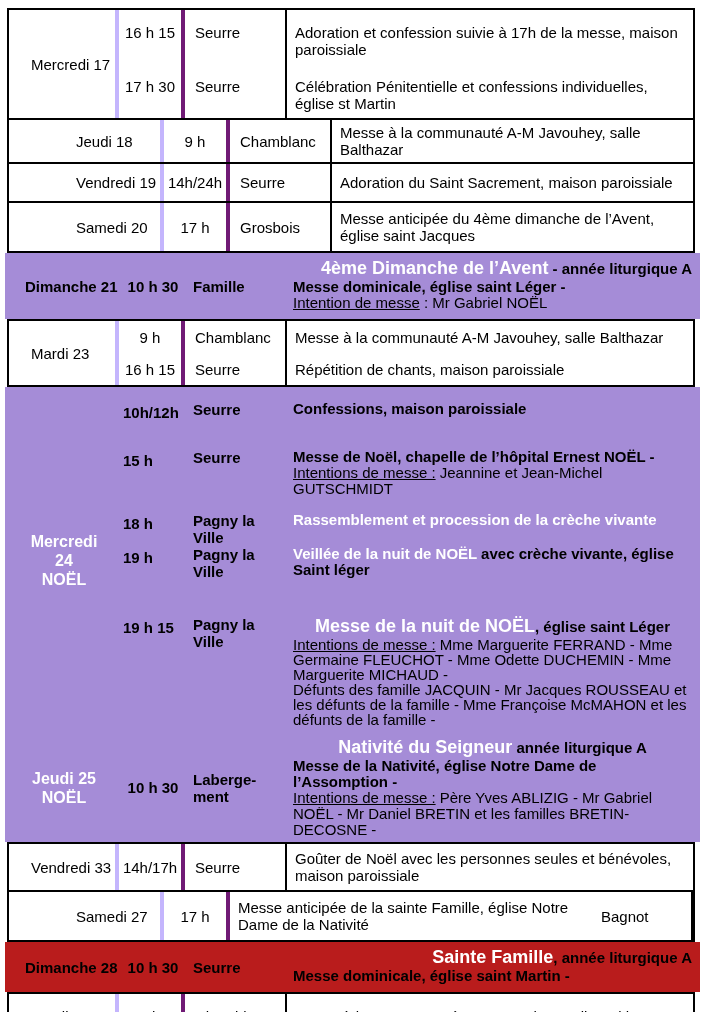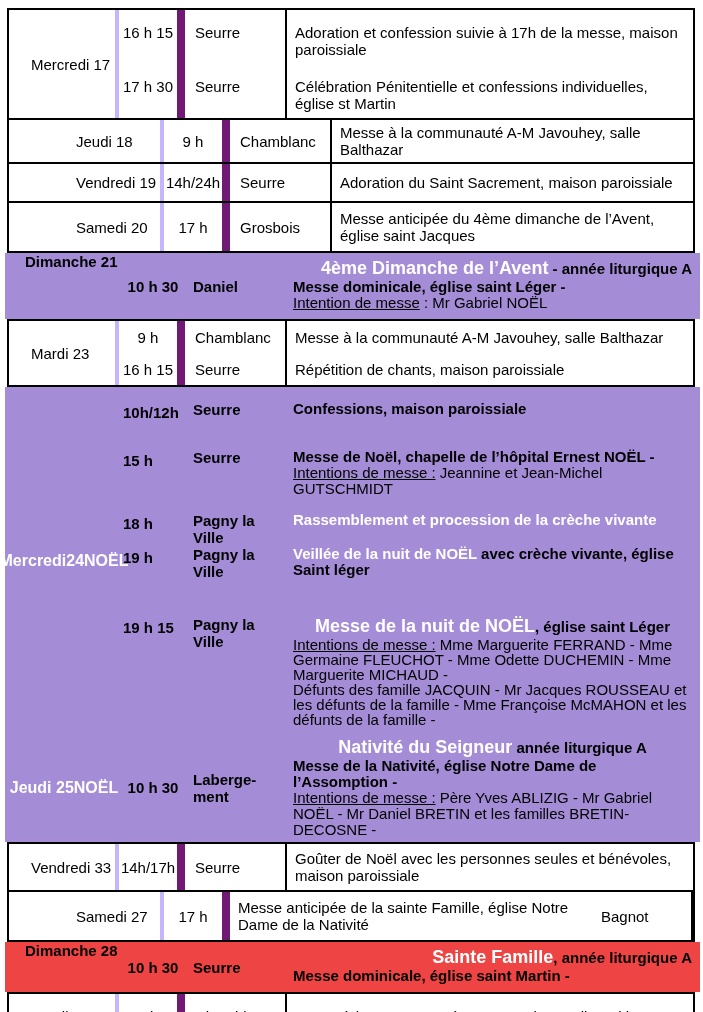--- a/index.html
+++ b/index.html
@@ -18,7 +18,7 @@
   .wrow.mt{margin-top:-2px;padding-left:45px;}
   .cell{box-sizing:border-box;}
   .c-day{width:110px;border-right:4px solid #c4b5fd;display:flex;align-items:center;padding-left:22px;}
-  .c-time{width:66px;border-right:8px solid #701a75;display:flex;align-items:center;justify-content:center;text-align:center;}
+  .c-time{width:66px;border-right:4px solid #701a75;display:flex;align-items:center;justify-content:center;text-align:center;}
   .c-place{width:102px;border-right:2px solid #000;display:flex;align-items:center;padding-left:10px;}
   .c-desc{flex:1;display:flex;align-items:center;padding:4px 8px;}
   .entries{flex:1;display:flex;flex-direction:column;}

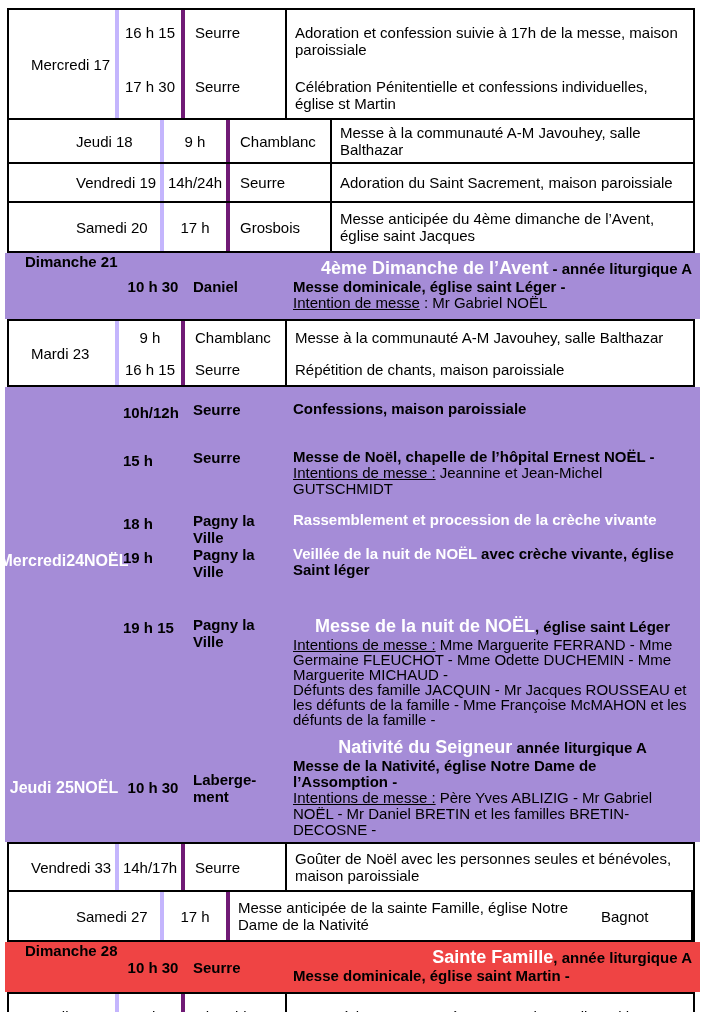--- a/index.html
+++ b/index.html
@@ -33,7 +33,7 @@
   
   .pband,.pblock{margin:0 3px 0 5px;box-sizing:border-box;}
   .pband{display:flex;}
-  .p-day{width:118px;display:flex;align-items:flex-start;padding-left:20px;font-weight:bold;box-sizing:border-box;white-space:nowrap;}
+  .p-day{width:118px;display:flex;align-items:center;padding-left:20px;font-weight:bold;box-sizing:border-box;white-space:nowrap;}
   .p-time{width:60px;display:flex;align-items:center;justify-content:center;font-weight:bold;box-sizing:border-box;}
   .p-place{width:102px;display:flex;align-items:center;padding-left:10px;font-weight:bold;box-sizing:border-box;}
   .p-desc{flex:1;padding:5px 6px 4px 8px;line-height:16px;box-sizing:border-box;}

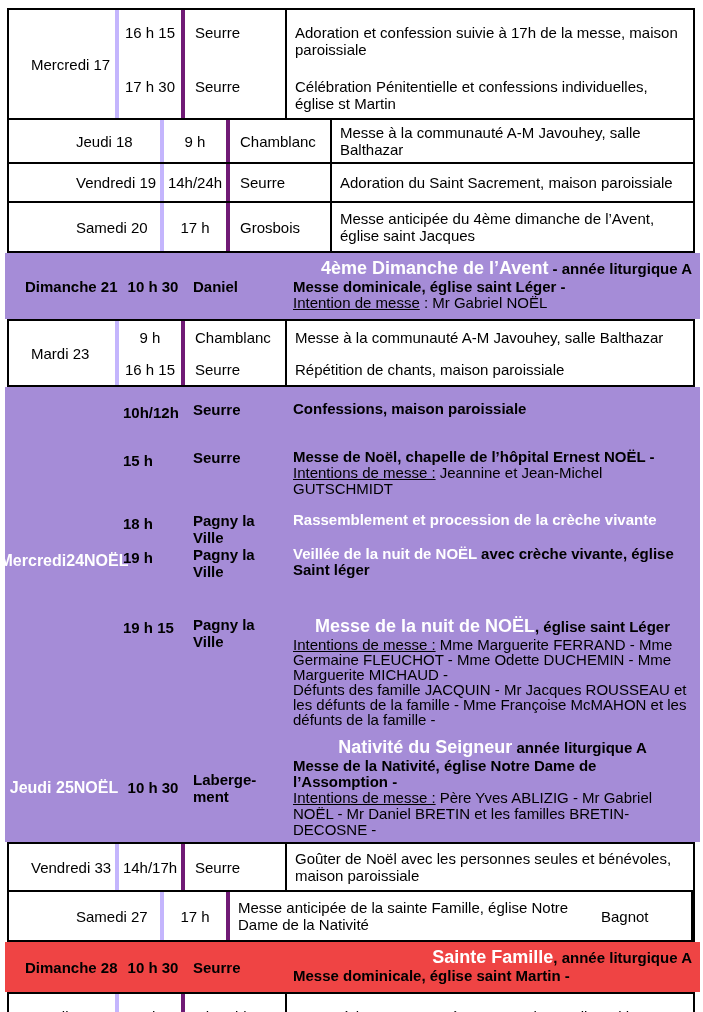--- a/index.html
+++ b/index.html
@@ -153,7 +153,7 @@
         <span>10 h 30</span>
       </div>
     <div class="p-place">
-        <span>Daniel</span>
+        <span>Famille</span>
       </div>
     <div class="p-desc">
       <div class="title-line tl-right"><span class="title">4ème Dimanche de l’Avent</span><span class="bold"> - année liturgique A</span></div>

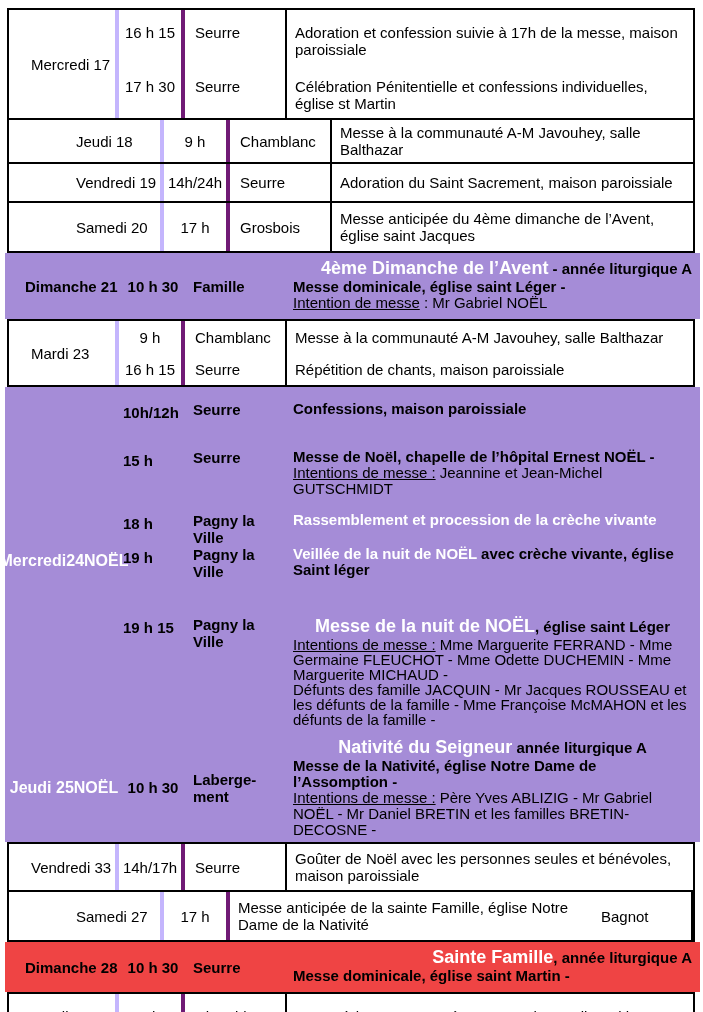--- a/index.html
+++ b/index.html
@@ -39,7 +39,7 @@
   .p-desc{flex:1;padding:5px 6px 4px 8px;line-height:16px;box-sizing:border-box;}
 
   .psec{display:flex;}
-  .ps-day{width:118px;display:flex;flex-direction:row;justify-content:center;align-items:center;
+  .ps-day{width:118px;display:flex;flex-direction:column;justify-content:center;align-items:center;
           color:#fff;font-weight:bold;font-size:16px;line-height:19px;text-align:center;box-sizing:border-box;}
   .ps-entries{flex:1;display:flex;flex-direction:column;padding:14px 0 6px;}
   .pentry{display:flex;}

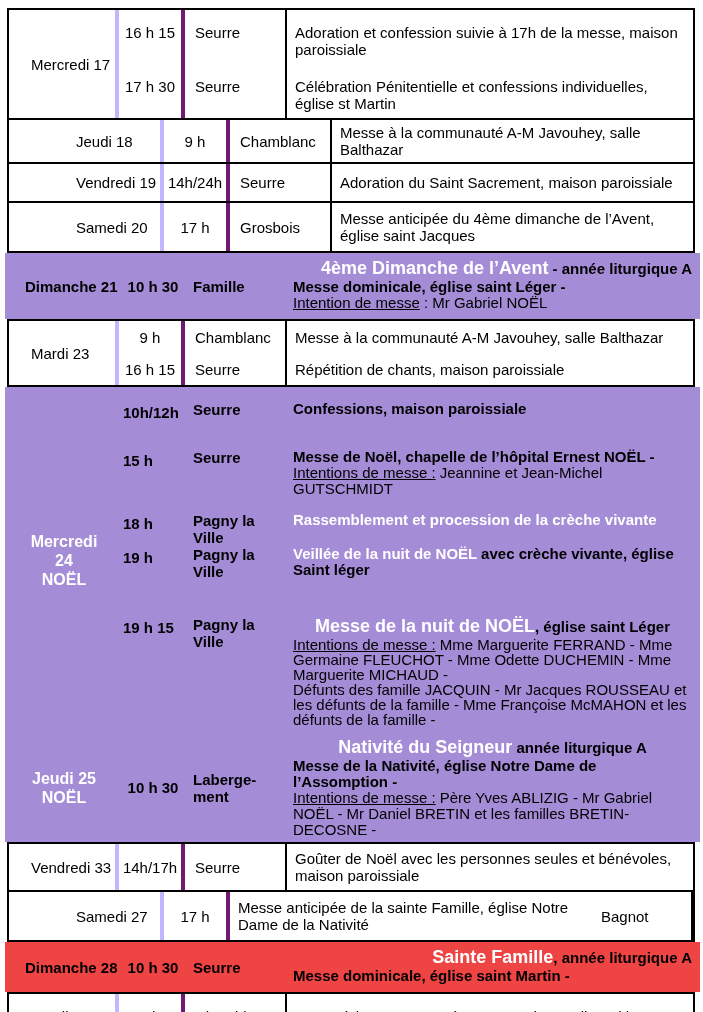--- a/index.html
+++ b/index.html
@@ -285,7 +285,7 @@
       </div>
   </div>
 
-  <div class="pband h50" style="background-color: #ef4444;">
+  <div class="pband h50" style="background-color: #b91c1c;">
     <div class="p-day">
         <span>Dimanche 28</span>
       </div>

